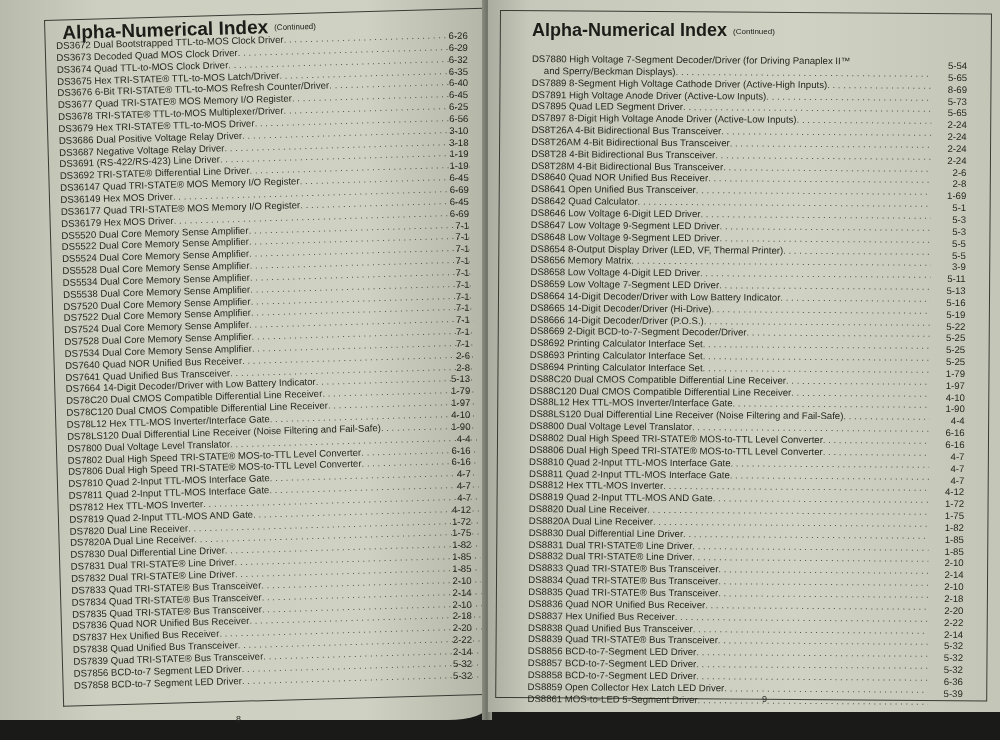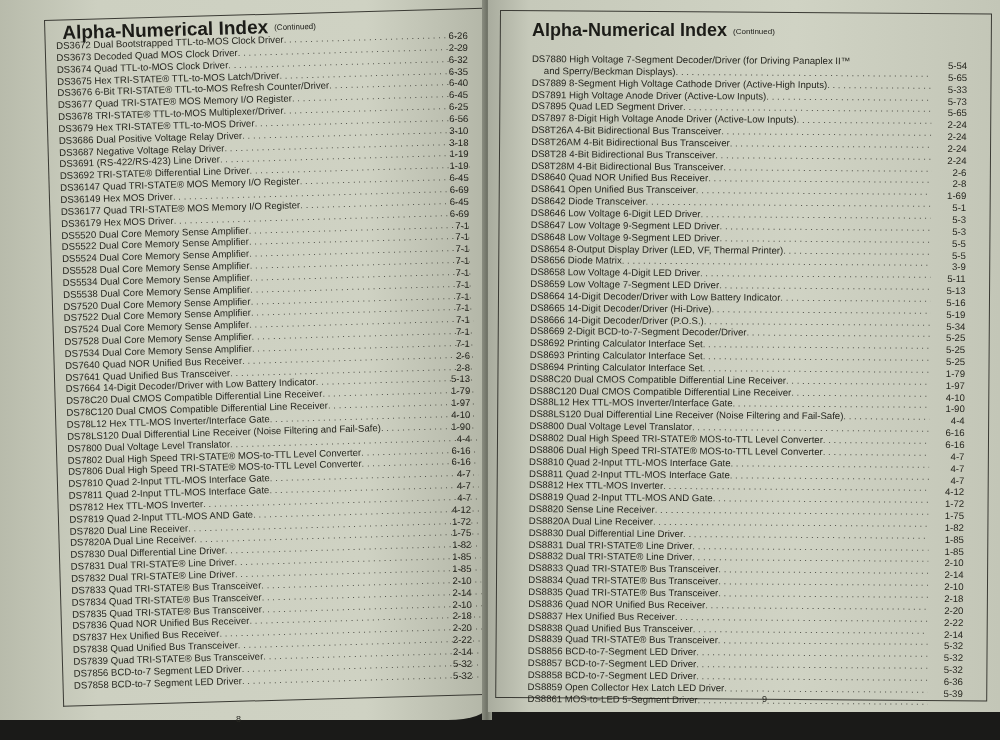--- a/index.html
+++ b/index.html
@@ -287,7 +287,7 @@
       </div>
     <div class="pages-col" id="left-pages">
         <div class="pnum">6-26</div>
-        <div class="pnum">2-29</div>
+        <div class="pnum">6-29</div>
         <div class="pnum">6-32</div>
         <div class="pnum">6-35</div>
         <div class="pnum">6-40</div>

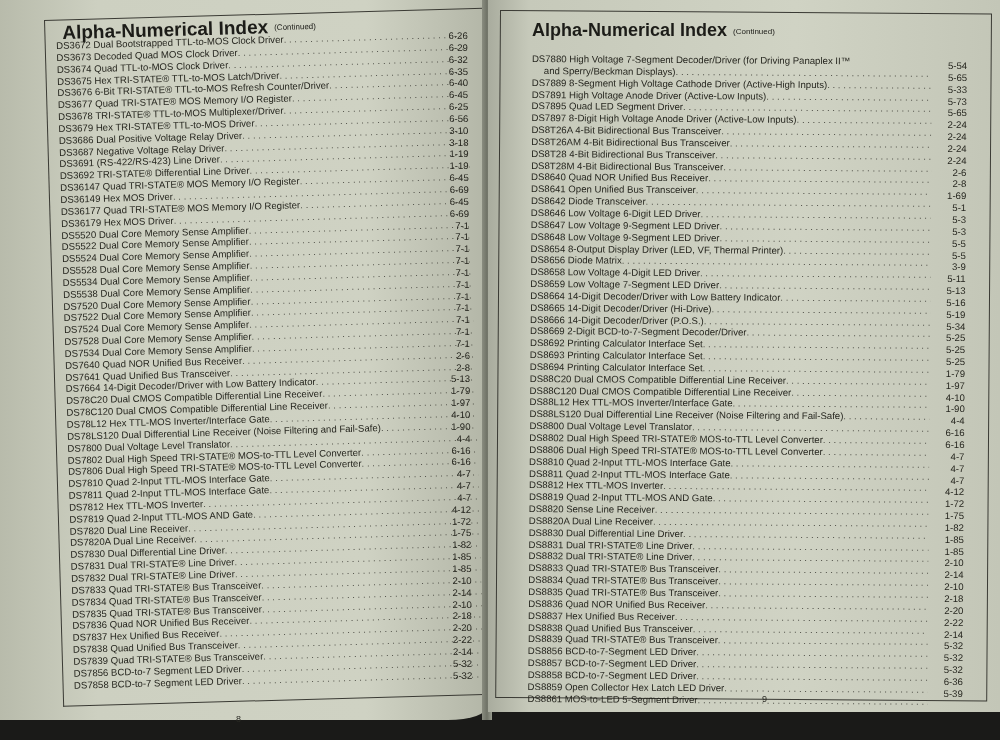--- a/index.html
+++ b/index.html
@@ -576,7 +576,7 @@
     <div class="pages-col" id="right-pages">
         <div class="pnum">5-54</div>
         <div class="pnum">5-65</div>
-        <div class="pnum">5-33</div>
+        <div class="pnum">8-69</div>
         <div class="pnum">5-73</div>
         <div class="pnum">5-65</div>
         <div class="pnum">2-24</div>

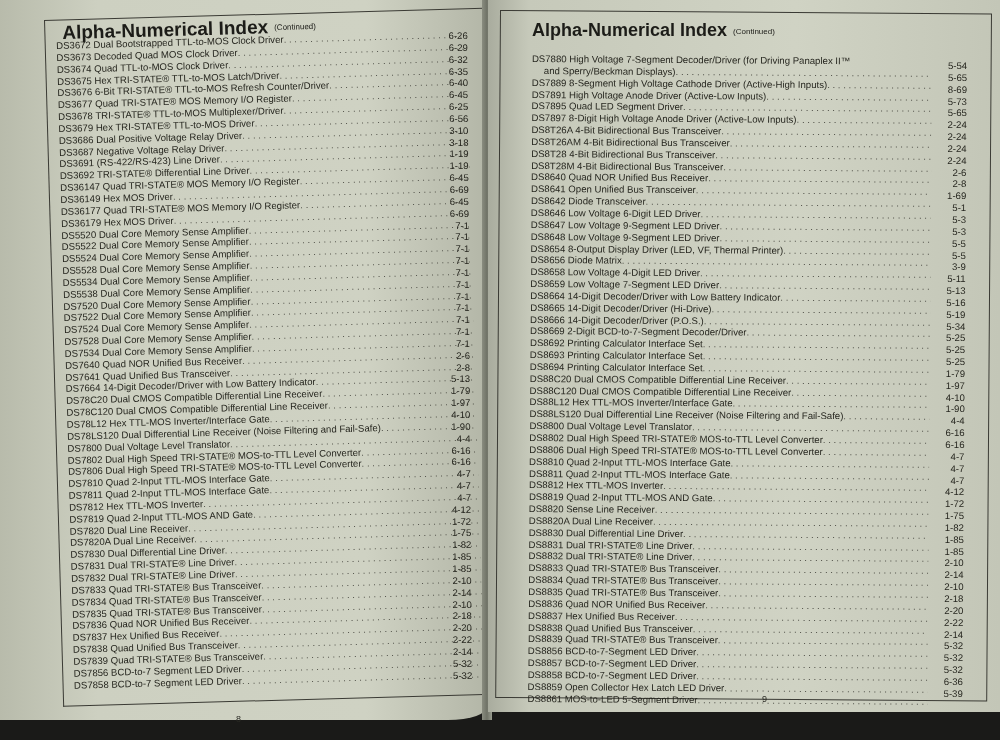--- a/index.html
+++ b/index.html
@@ -401,7 +401,7 @@
           <span class="dots"></span>
         </div>
         <div class="entry">
-          <span class="desc">DS8642 Diode Transceiver</span>
+          <span class="desc">DS8642 Quad Calculator</span>
           <span class="dots"></span>
         </div>
         <div class="entry">

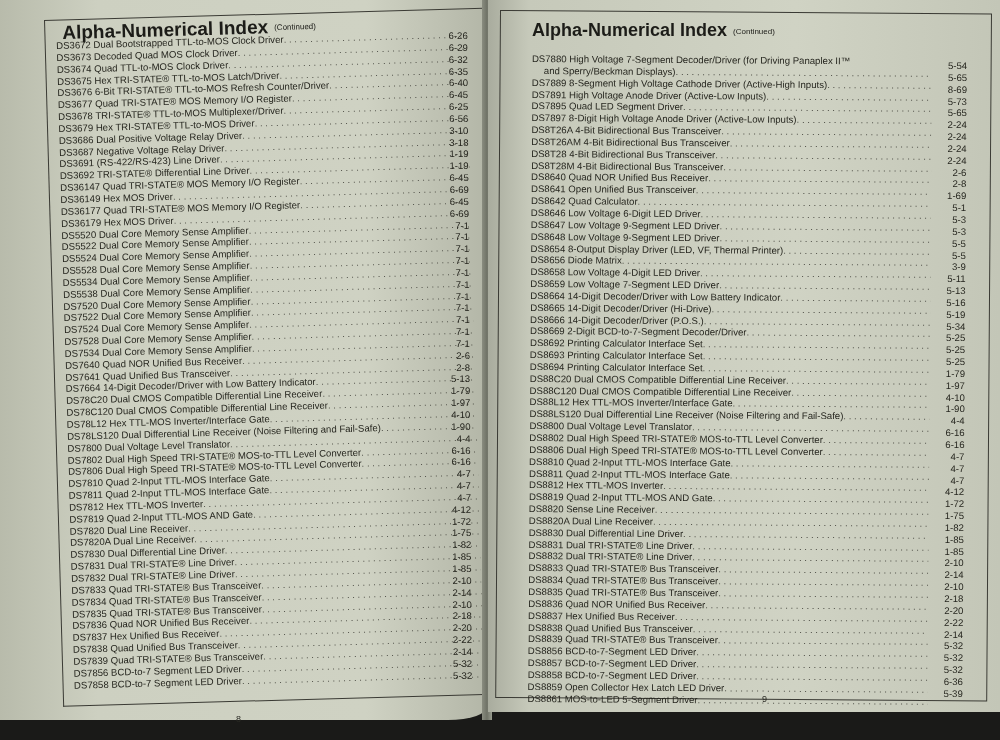--- a/index.html
+++ b/index.html
@@ -421,7 +421,7 @@
           <span class="dots"></span>
         </div>
         <div class="entry">
-          <span class="desc">DS8656 Diode Matrix</span>
+          <span class="desc">DS8656 Memory Matrix</span>
           <span class="dots"></span>
         </div>
         <div class="entry">

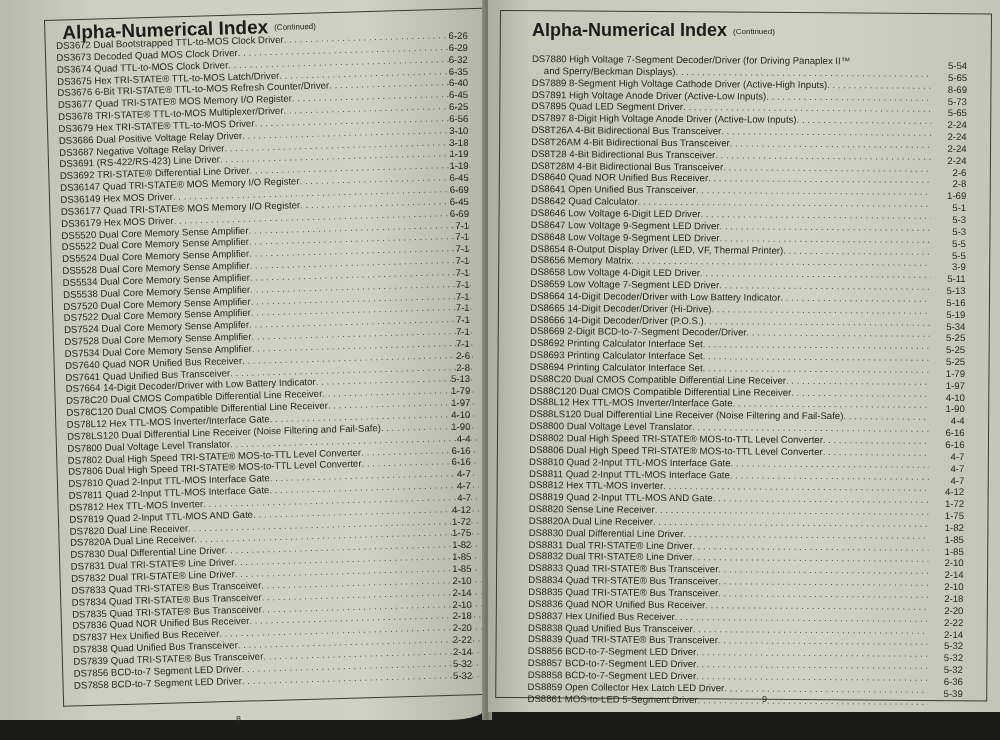--- a/index.html
+++ b/index.html
@@ -596,7 +596,7 @@
         <div class="pnum">5-13</div>
         <div class="pnum">5-16</div>
         <div class="pnum">5-19</div>
-        <div class="pnum">5-34</div>
+        <div class="pnum">5-22</div>
         <div class="pnum">5-25</div>
         <div class="pnum">5-25</div>
         <div class="pnum">5-25</div>

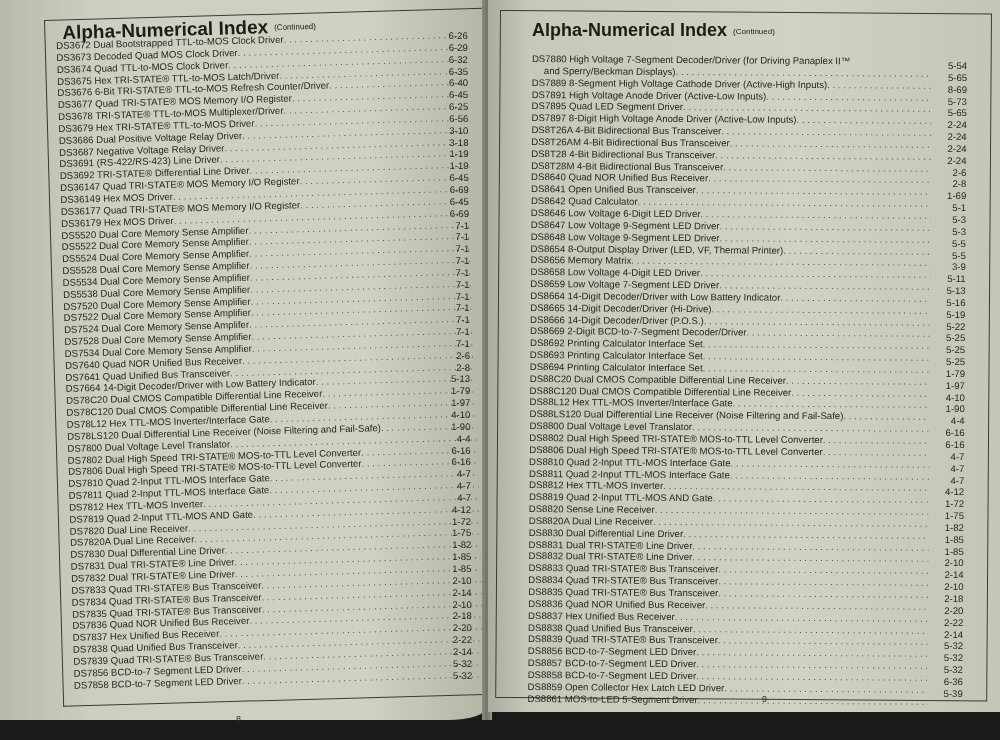--- a/index.html
+++ b/index.html
@@ -505,7 +505,7 @@
           <span class="dots"></span>
         </div>
         <div class="entry">
-          <span class="desc">DS8820 Sense Line Receiver</span>
+          <span class="desc">DS8820 Dual Line Receiver</span>
           <span class="dots"></span>
         </div>
         <div class="entry">

